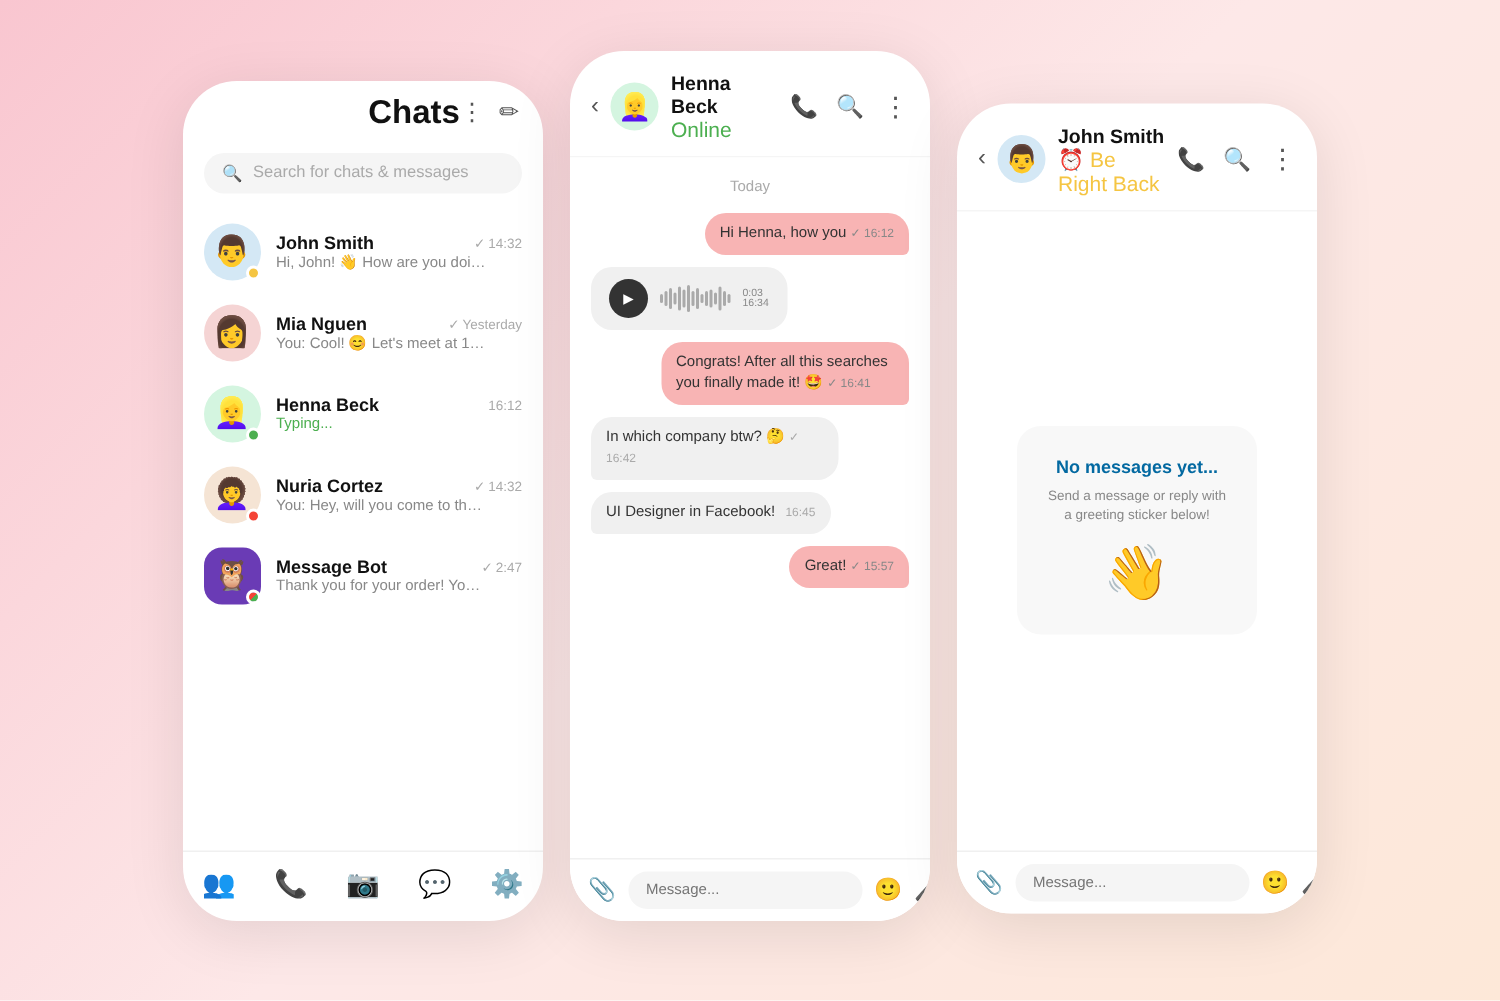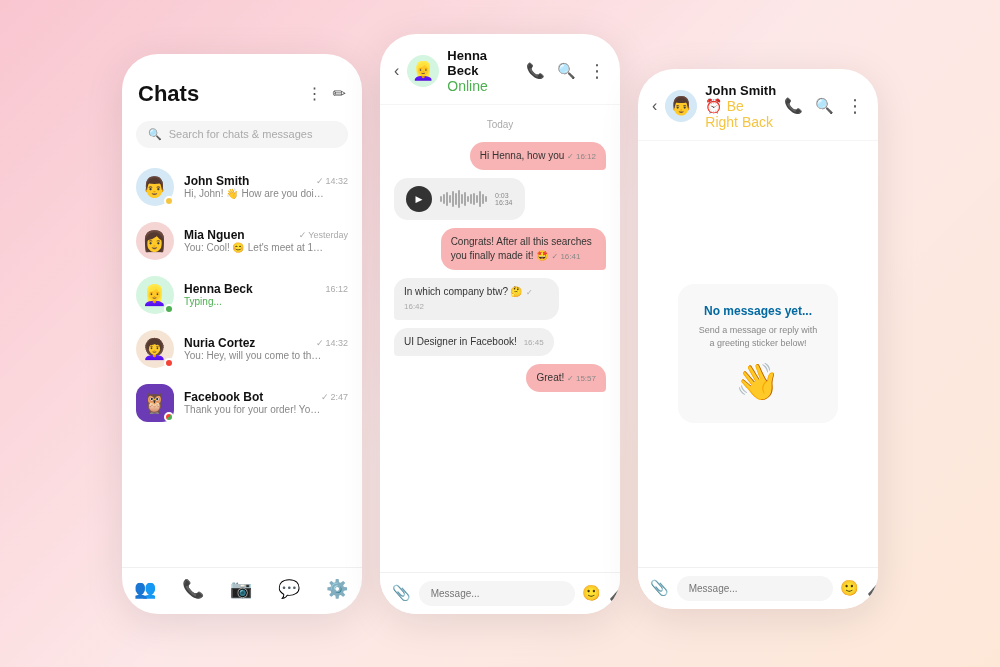--- a/index.html
+++ b/index.html
@@ -47,10 +47,10 @@
 
     
     .chats-header {
-      padding: 27px 16px 6px;
-      display: flex;
-      align-items: center;
-      justify-content: space-between;
+      padding: 8px 16px 6px;
+      display: flex;
+      align-items: center;
+      justify-content: flex-end;
     }
     .chats-title {
       font-size: 22px;

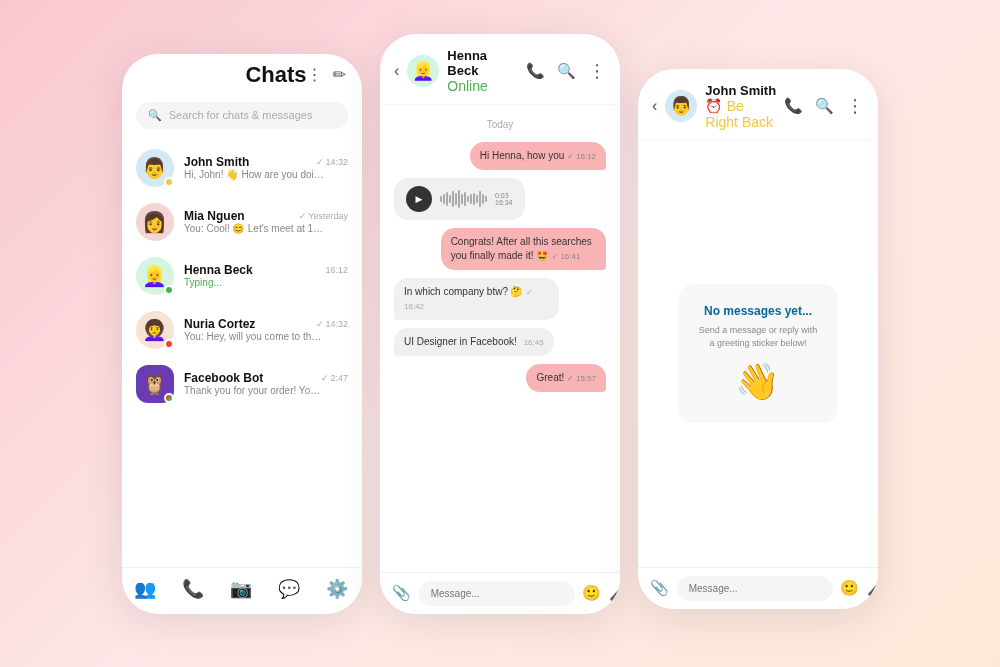--- a/index.html
+++ b/index.html
@@ -442,7 +442,7 @@
       </div>
       <div class="chat-info">
         <div class="chat-name-row">
-          <span class="chat-name">Facebook Bot</span>
+          <span class="chat-name">Message Bot</span>
           <span class="chat-time">
             <span class="check-icon">✓</span>
             2:47

